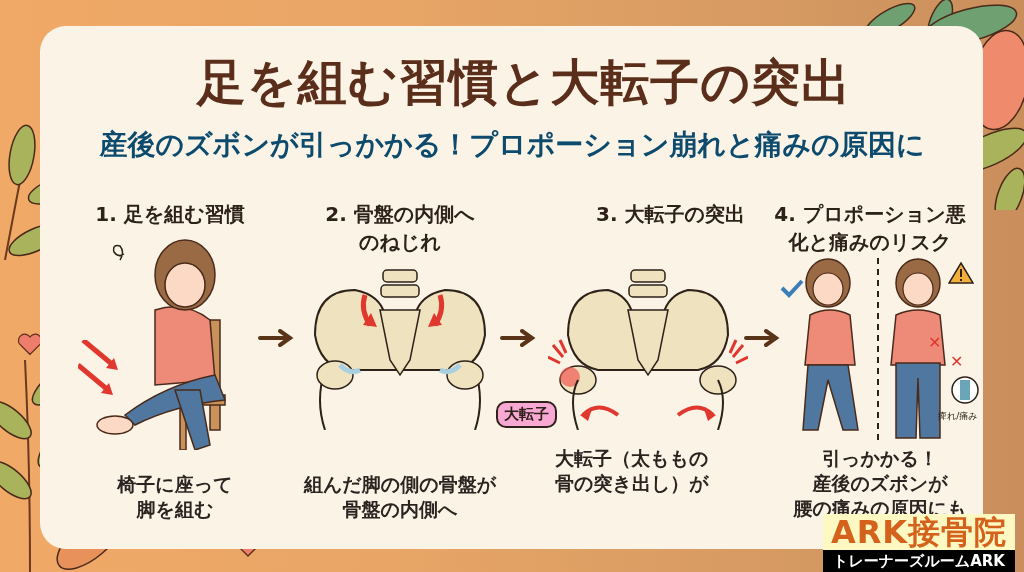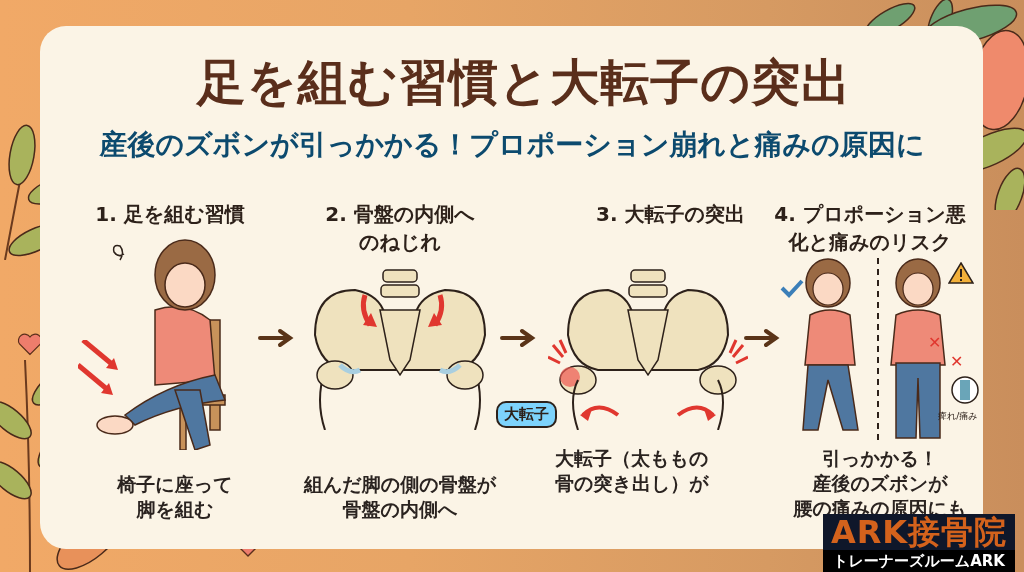--- a/index.html
+++ b/index.html
@@ -143,7 +143,7 @@
   <path d="M130 150 q20 -15 35 0" stroke="#e0372f" stroke-width="4" fill="none"></path>
     <path d="M168 150 L156 144 L160 156 Z" fill="#e0372f"></path>
 </svg>
-<div style="position:absolute;left:496px;top:401px;padding:2px 6px;border:2px solid #2d211a;border-radius:10px;background:#7dd3fc;font-size:15px;font-weight:bold;color:#2d211a;">大転子</div>
+<div style="position:absolute;left:496px;top:401px;padding:2px 6px;border:2px solid #2d211a;border-radius:10px;background:#f9a8d4;font-size:15px;font-weight:bold;color:#2d211a;">大転子</div>
 
 <svg class="illus" style="left:780px;top:278px" width="24" height="20" viewBox="0 0 24 20">
     <path d="M2 10 L9 17 L22 3" stroke="#3c7fb8" stroke-width="4" fill="none"></path>

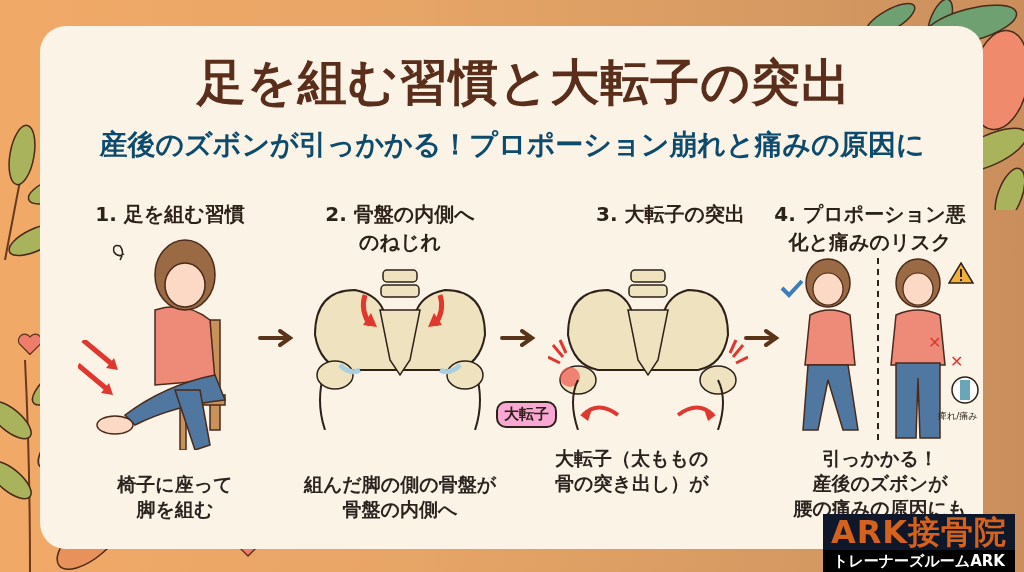--- a/index.html
+++ b/index.html
@@ -14,7 +14,7 @@
   .arrow{position:absolute;}
   .illus{position:absolute;}
   .logo{position:absolute;left:823px;top:514px;width:192px;height:58px;}
-  .logo-top{height:36px;background:#0f172a;color:#d4621c;font-size:32px;font-weight:bold;line-height:36px;text-align:center;letter-spacing:1px;}
+  .logo-top{height:36px;background:#fef9c3;color:#d4621c;font-size:32px;font-weight:bold;line-height:36px;text-align:center;letter-spacing:1px;}
   .logo-bottom{height:22px;background:#000000;color:#fff;font-size:15px;font-weight:bold;line-height:22px;text-align:center;}
   .deco{position:absolute;}
 </style>

